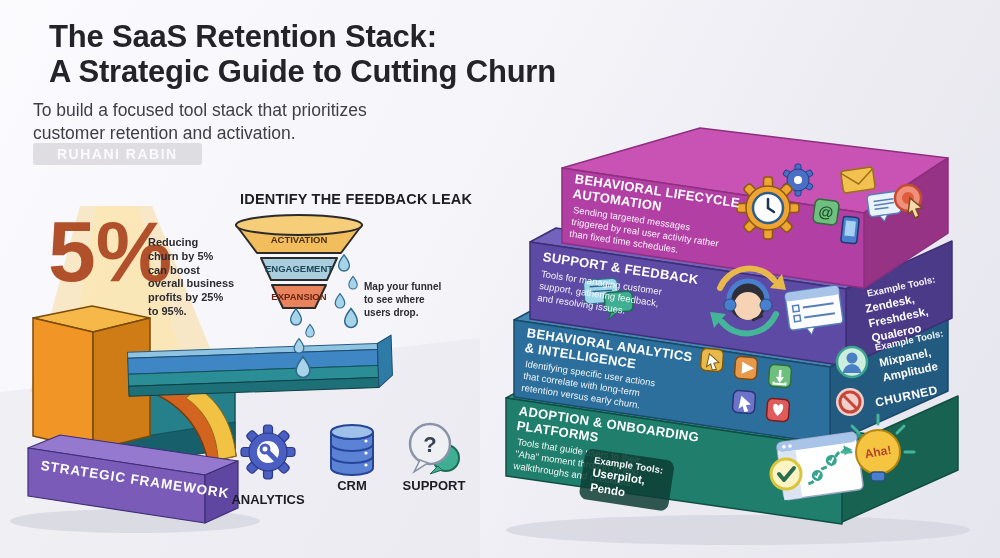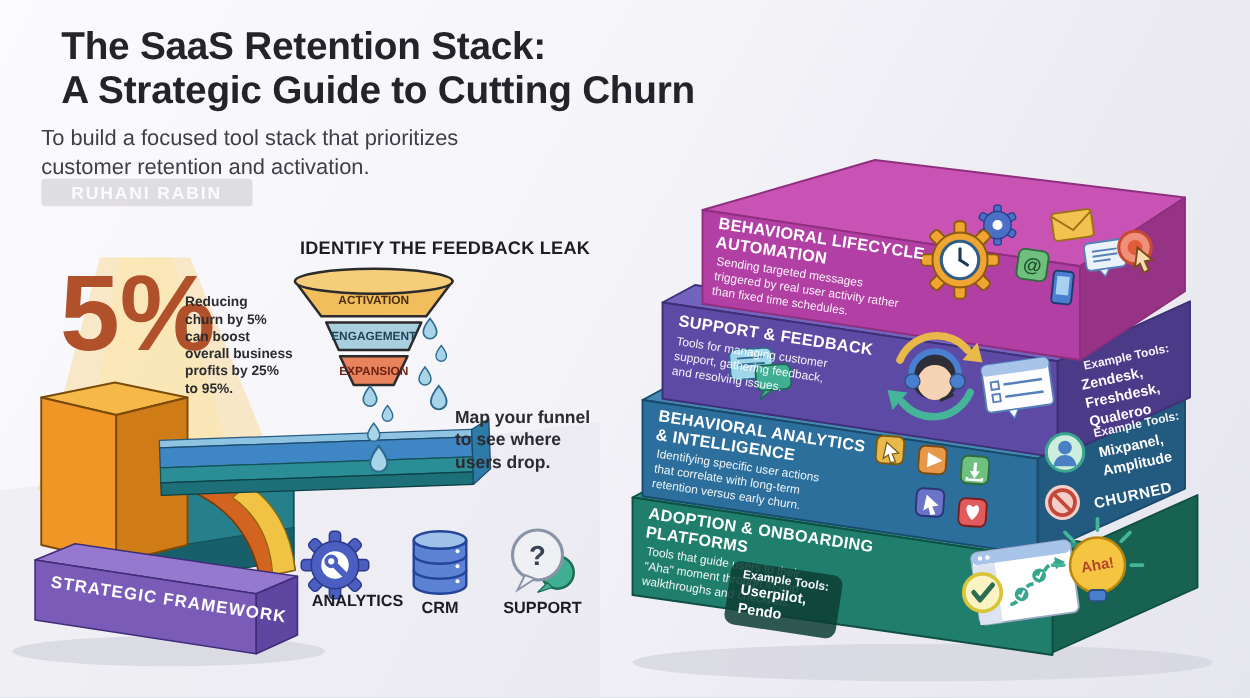--- a/index.html
+++ b/index.html
@@ -15,7 +15,7 @@
   .h2{font-size:14.5px;font-weight:800;letter-spacing:.2px;color:#1d1d24;}
   .stat{font-size:86px;font-weight:800;color:#b0512b;line-height:1;}
   .small-note{font-size:11px;font-weight:600;color:#2b2b30;line-height:1.25;}
-  .mid-note{font-size:14px;font-weight:600;color:#2b2b30;line-height:1.3;margin-top:44px;}
+  .mid-note{font-size:10px;font-weight:600;color:#2b2b30;line-height:1.3;}
   .cap{font-size:12.5px;font-weight:500;color:#2f2f36;line-height:1.3;}
   .icon-label{font-size:13px;font-weight:800;color:#1c1c22;text-align:center;}
   .rot-l{transform:rotate(8.5deg);transform-origin:0 0;}

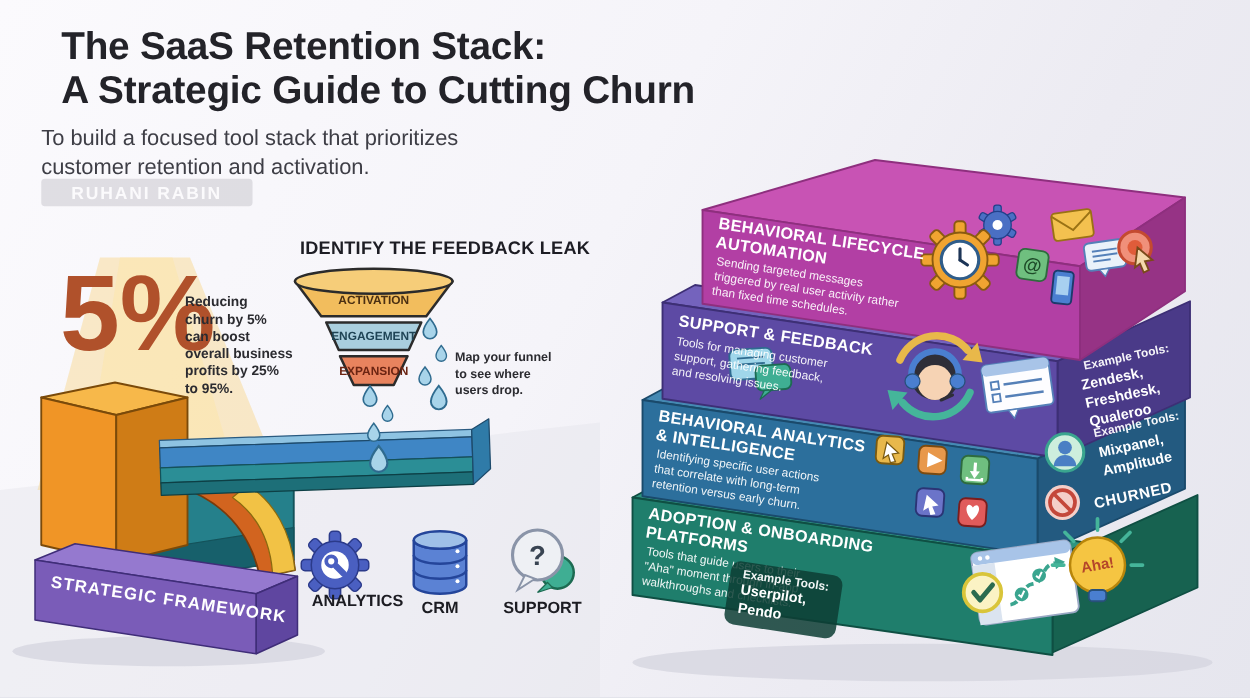--- a/index.html
+++ b/index.html
@@ -320,7 +320,7 @@
 to see where
 users drop.</div>
 
-<div class="t icon-label" style="left:226px;top:473px;width:84px;margin-left:18px;">ANALYTICS</div>
+<div class="t icon-label" style="left:226px;top:492px;width:84px;">ANALYTICS</div>
 <div class="t icon-label" style="left:322px;top:478px;width:60px;">CRM</div>
 <div class="t icon-label" style="left:392px;top:478px;width:84px;">SUPPORT</div>
 

